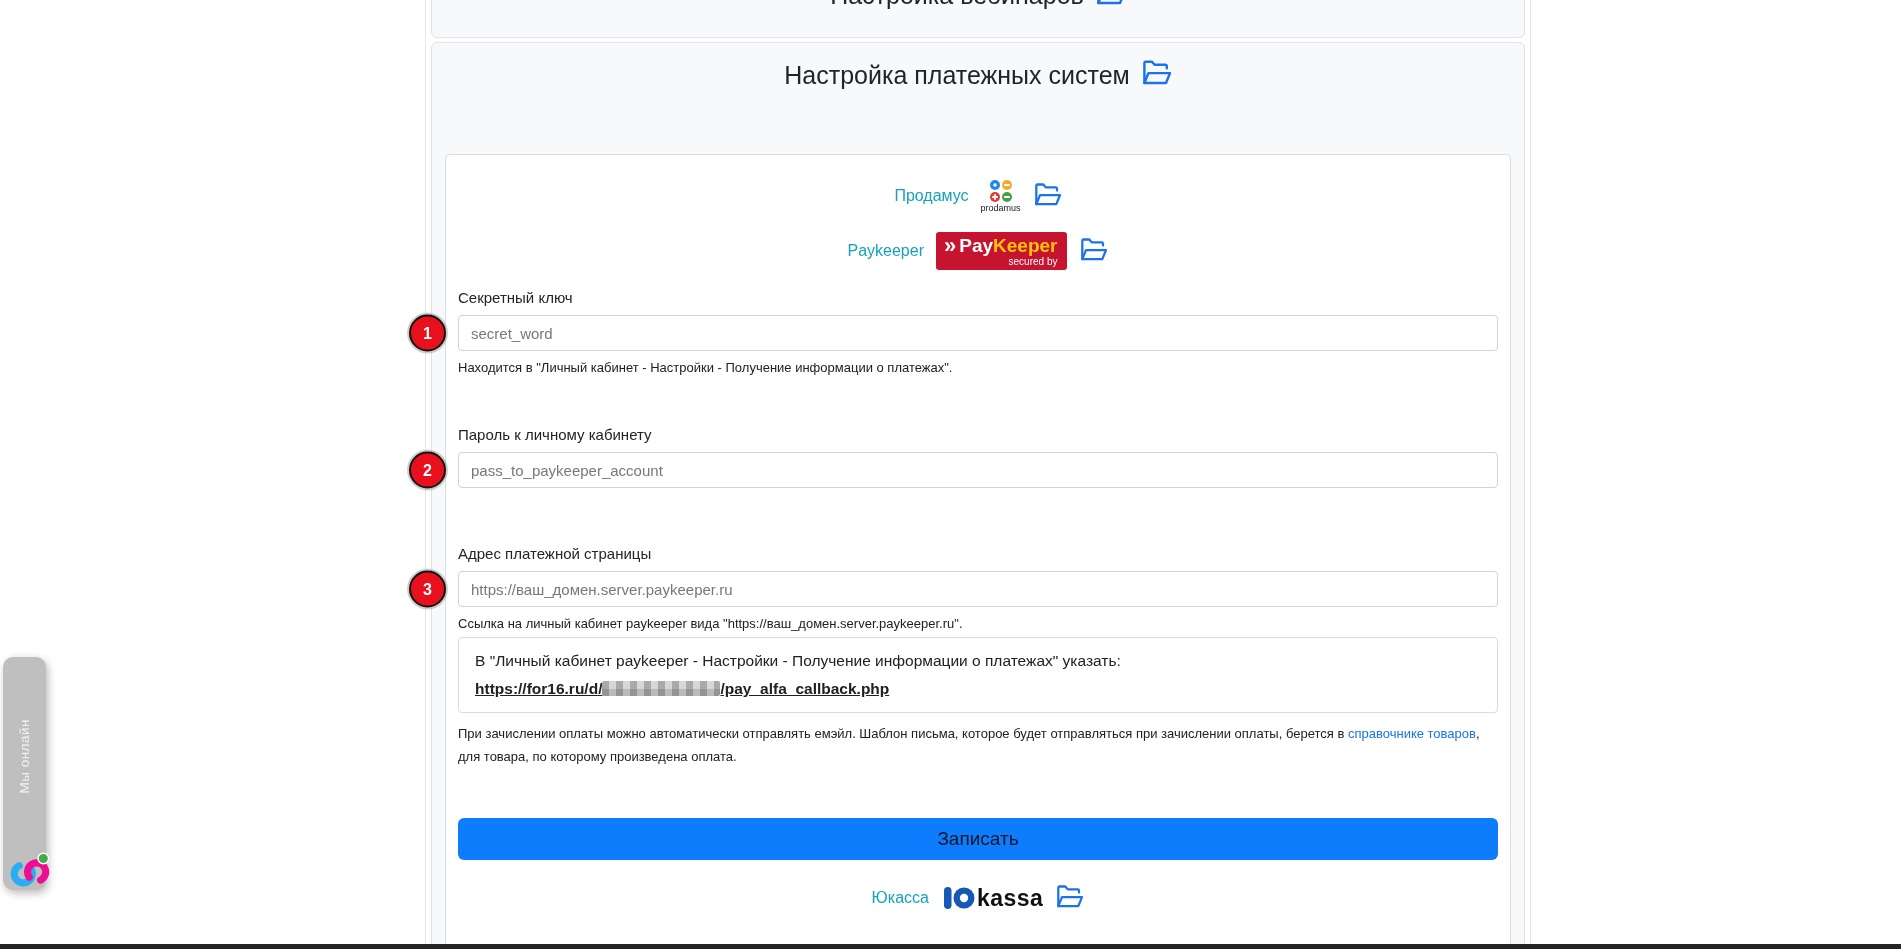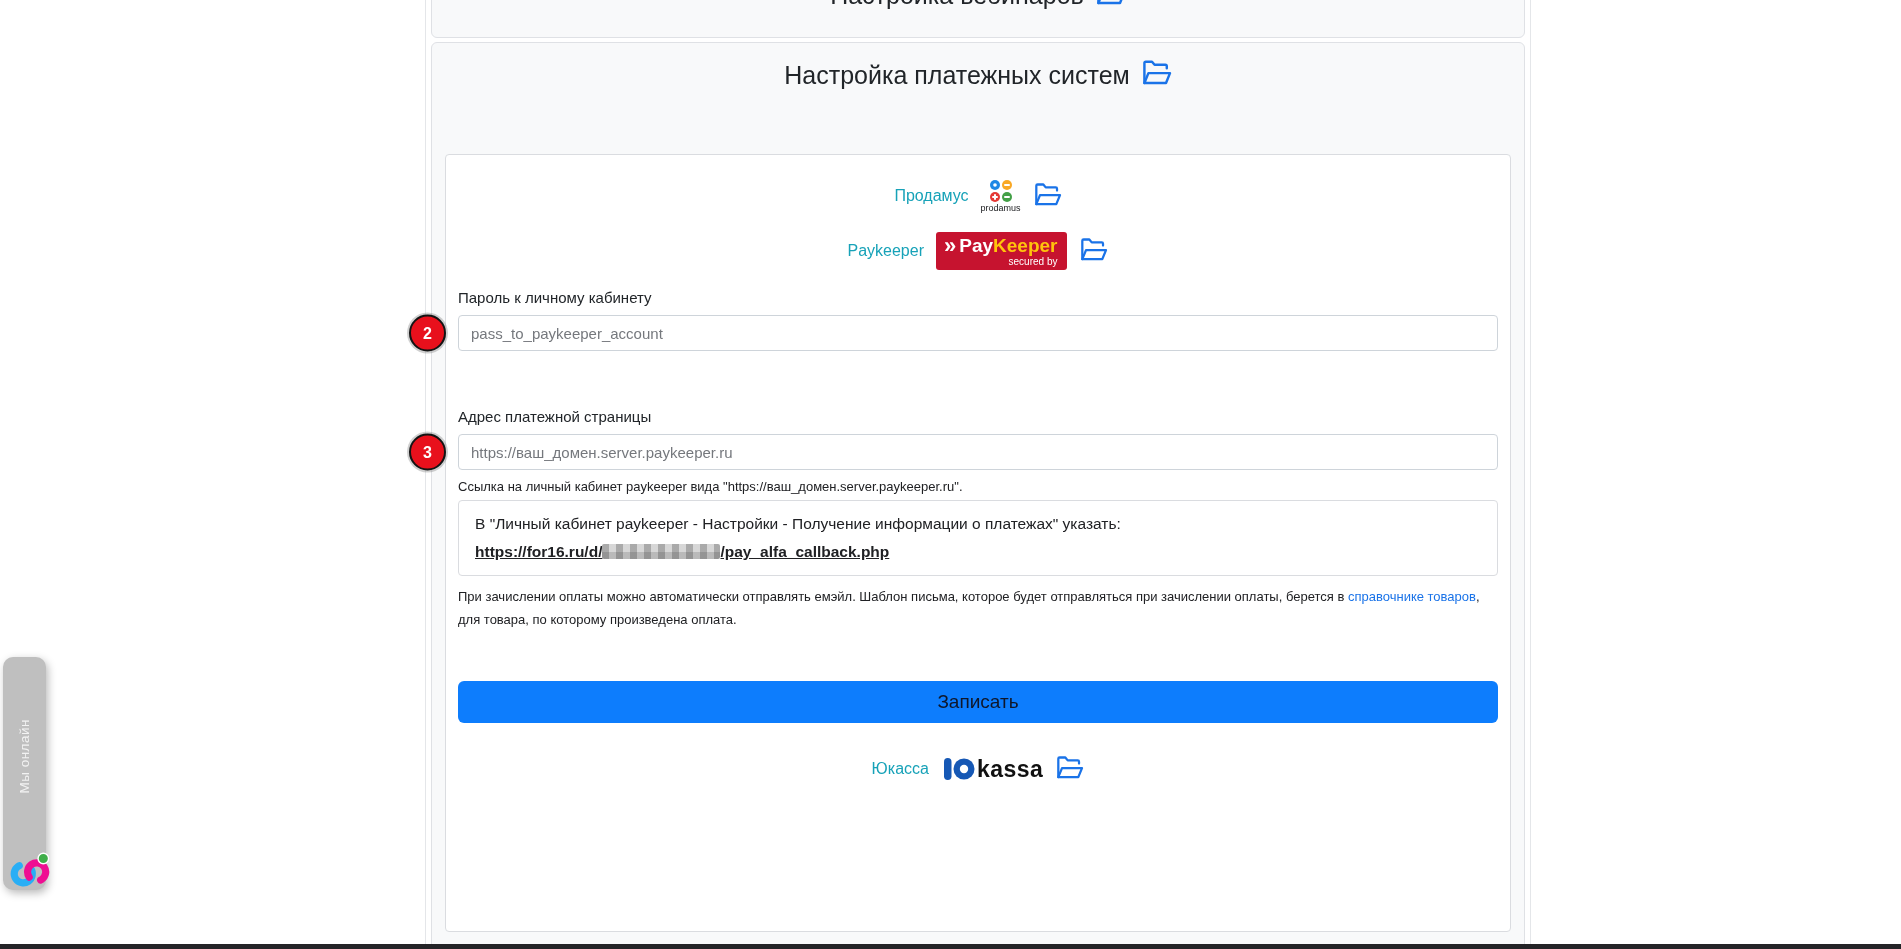--- a/index.html
+++ b/index.html
@@ -157,6 +157,14 @@
 
         <div class="form-area">
 
+          <div class="fb-1">
+            <div class="field-label">Секретный ключ</div>
+            <div class="input-row">
+              <span class="num-badge">1</span>
+              <input class="text-input" type="text" placeholder="secret_word" style="">
+            </div>
+            <div class="field-help">Находится в "Личный кабинет - Настройки - Получение информации о платежах".</div>
+          </div>
 
           <div class="fb-2">
             <div class="field-label">Пароль к личному кабинету</div>

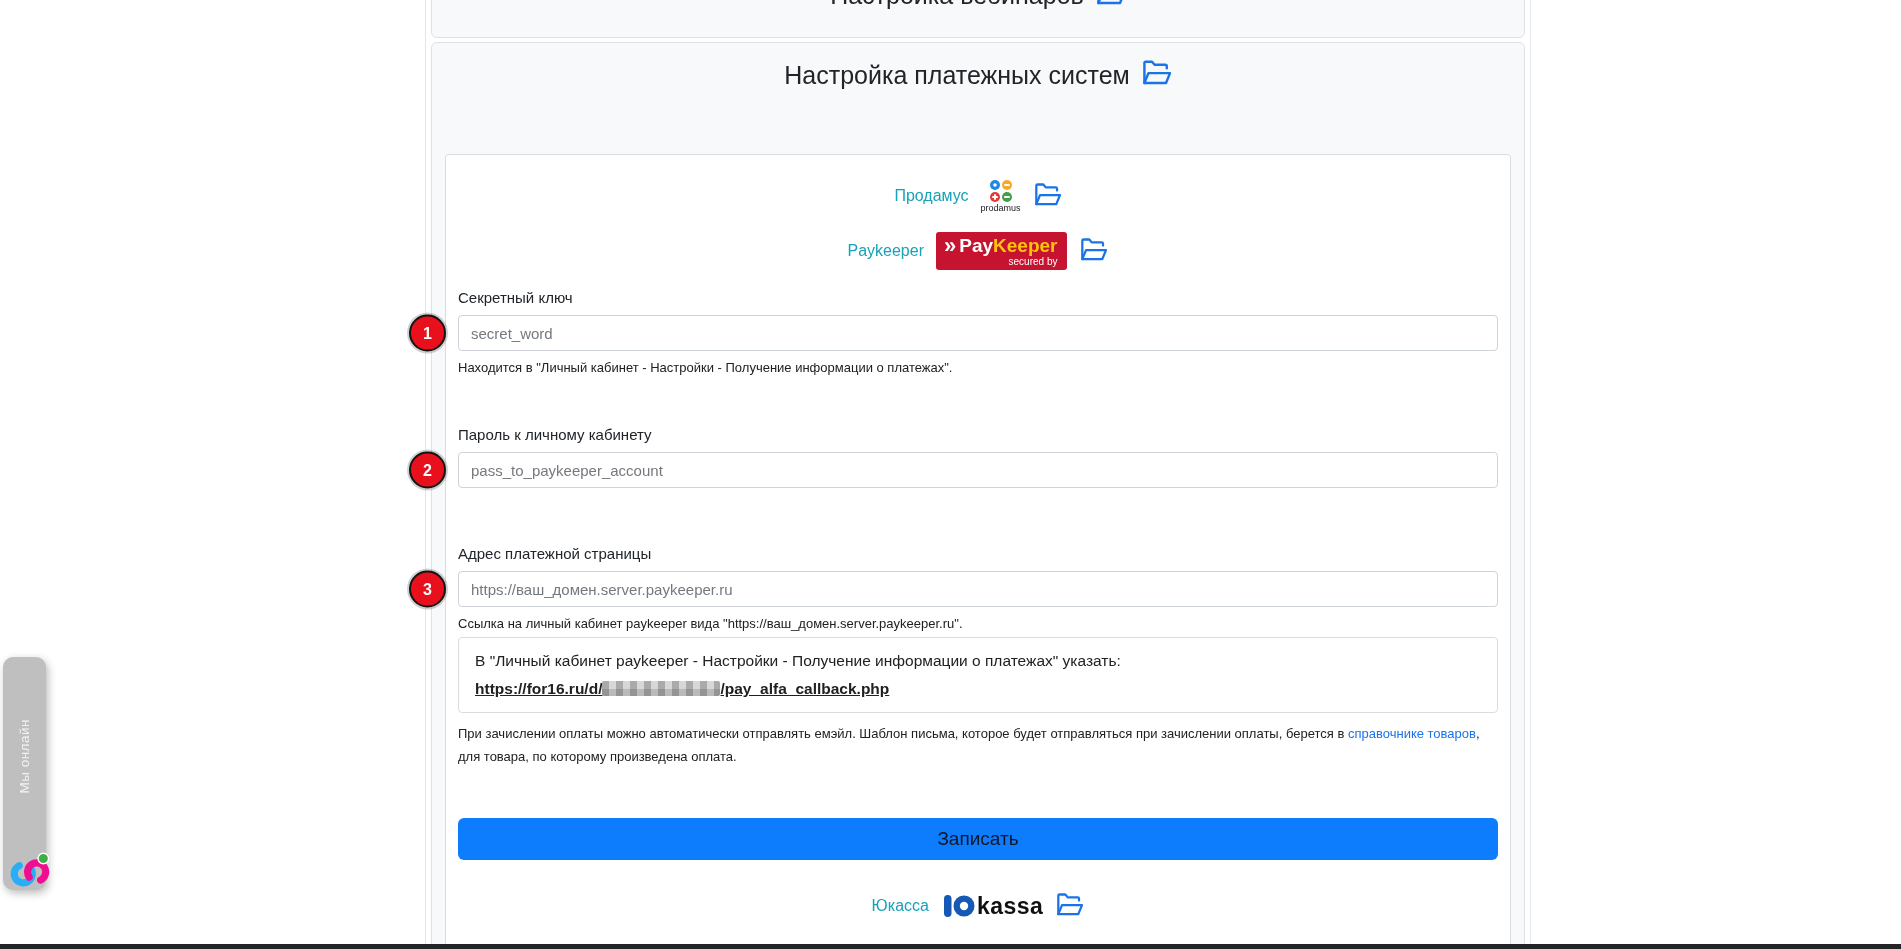--- a/index.html
+++ b/index.html
@@ -26,7 +26,7 @@
   .provider-label{font-size:16px;color:#17a2b8;text-decoration:none;cursor:pointer;text-align:center;}
   .row-prodamus{margin-top:2px;margin-bottom:8px;min-height:50px;}
   .row-paykeeper{margin-bottom:16px;min-height:44px;}
-  .row-yookassa{margin-top:24px;min-height:44px;}
+  .row-yookassa{margin-top:16px;min-height:44px;}
 
   .prodamus-logo{display:flex;flex-direction:column;align-items:center;line-height:1;}
   .prodamus-caption{font-size:9px;color:#202124;margin-top:1px;}

